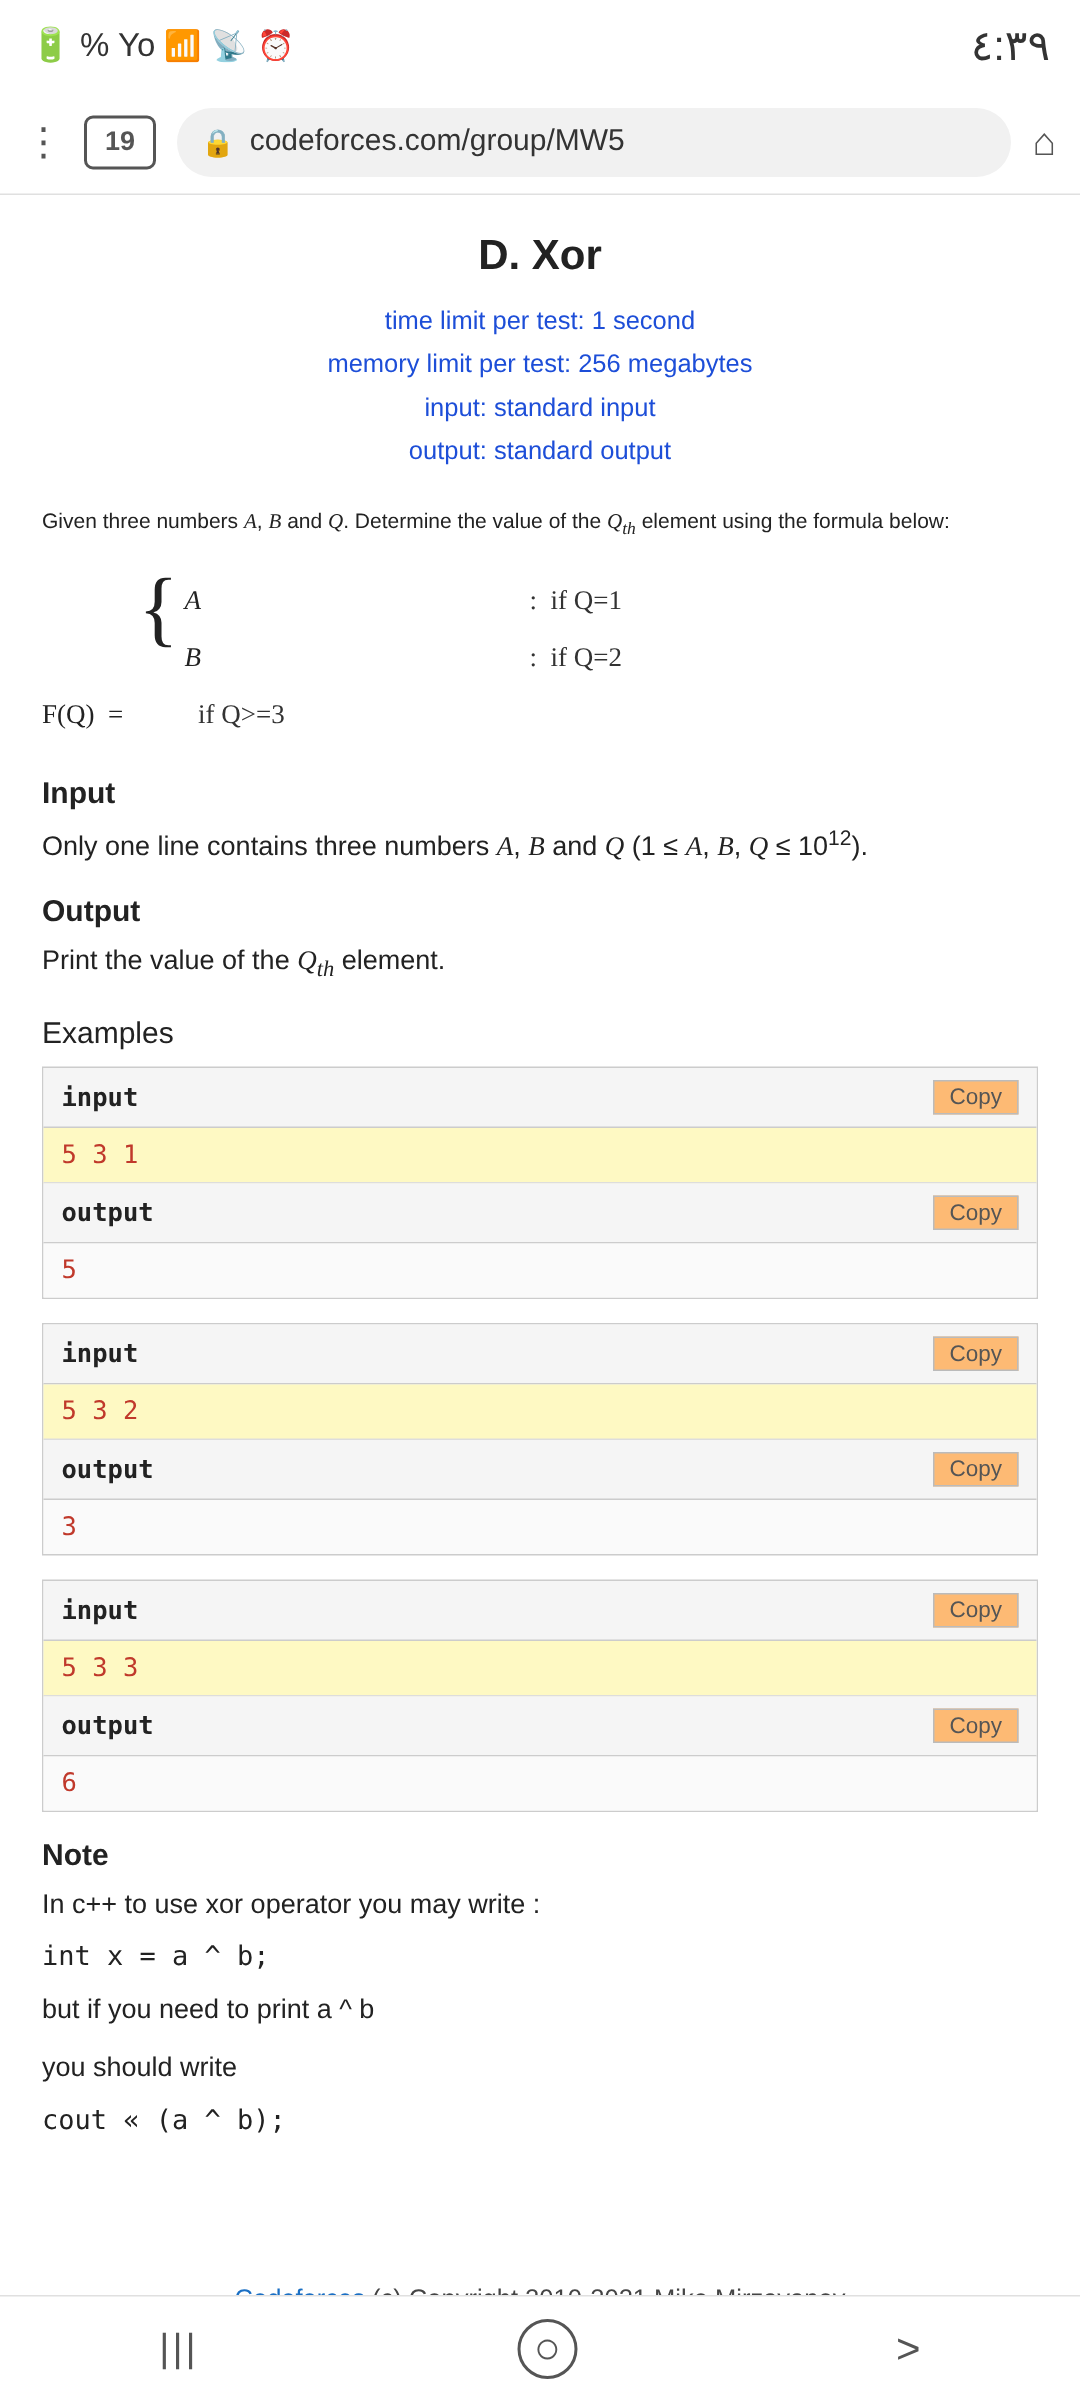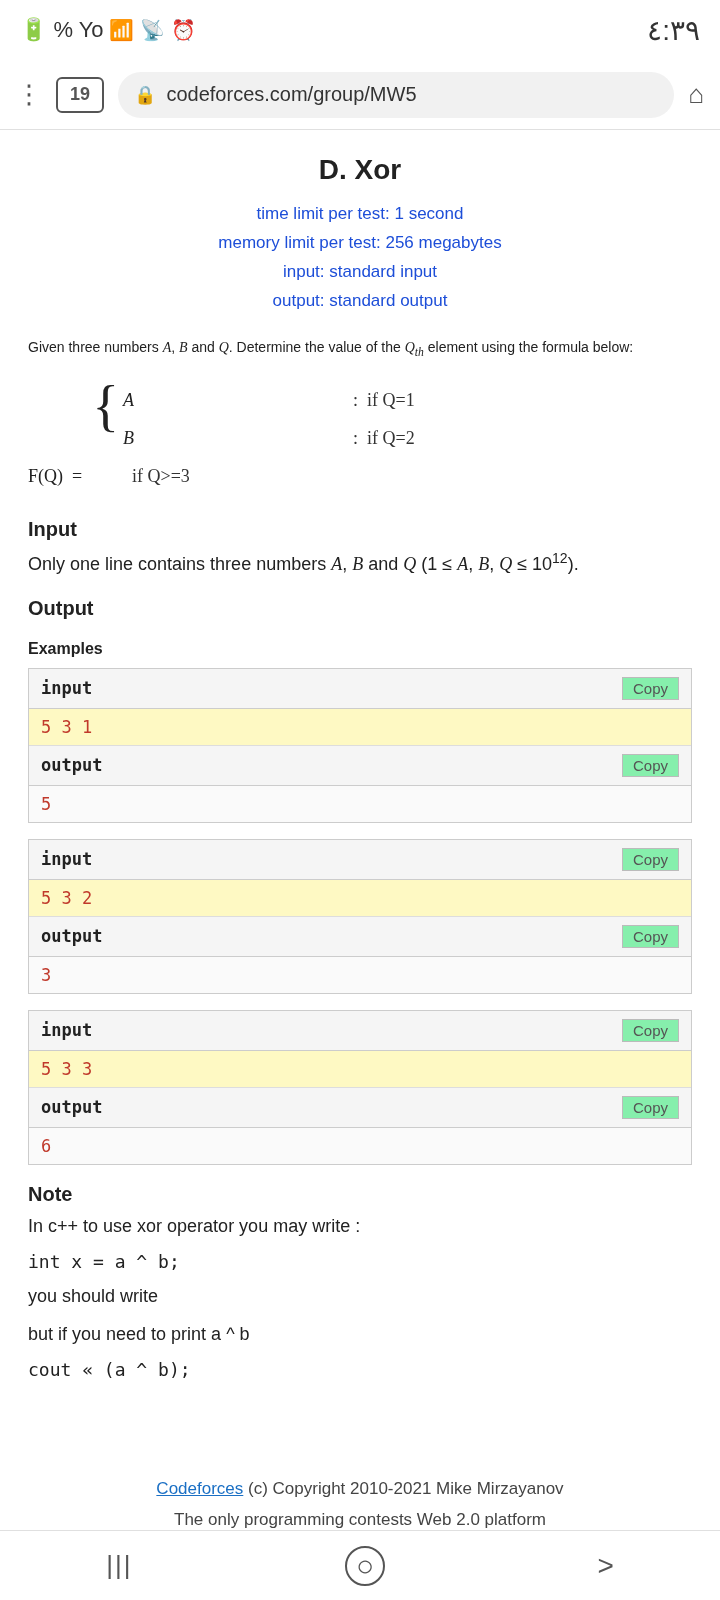--- a/index.html
+++ b/index.html
@@ -342,6 +342,9 @@
   </div>
 
   <div class="section-heading">Output</div>
+  <div class="section-text">
+    Print the value of the <span class="math-var">Q<sub>th</sub></span> element.
+  </div>
 
   <div class="examples-heading">Examples</div>
 

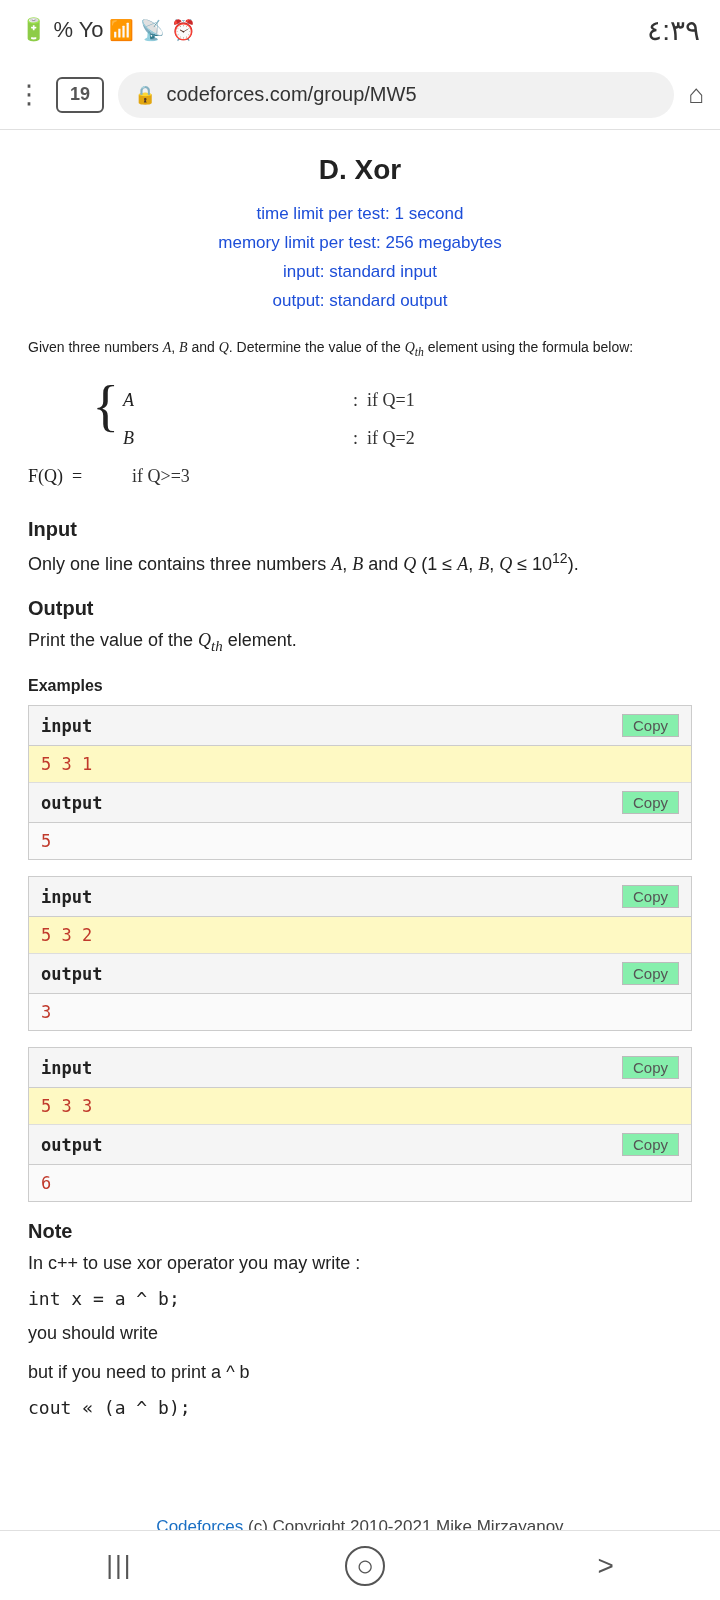--- a/index.html
+++ b/index.html
@@ -173,8 +173,8 @@
 
     
     .examples-heading {
-      font-size: 16px;
-      font-weight: bold;
+      font-size: 20px;
+      font-weight: normal;
       margin: 20px 0 10px 0;
     }
     .example-block {

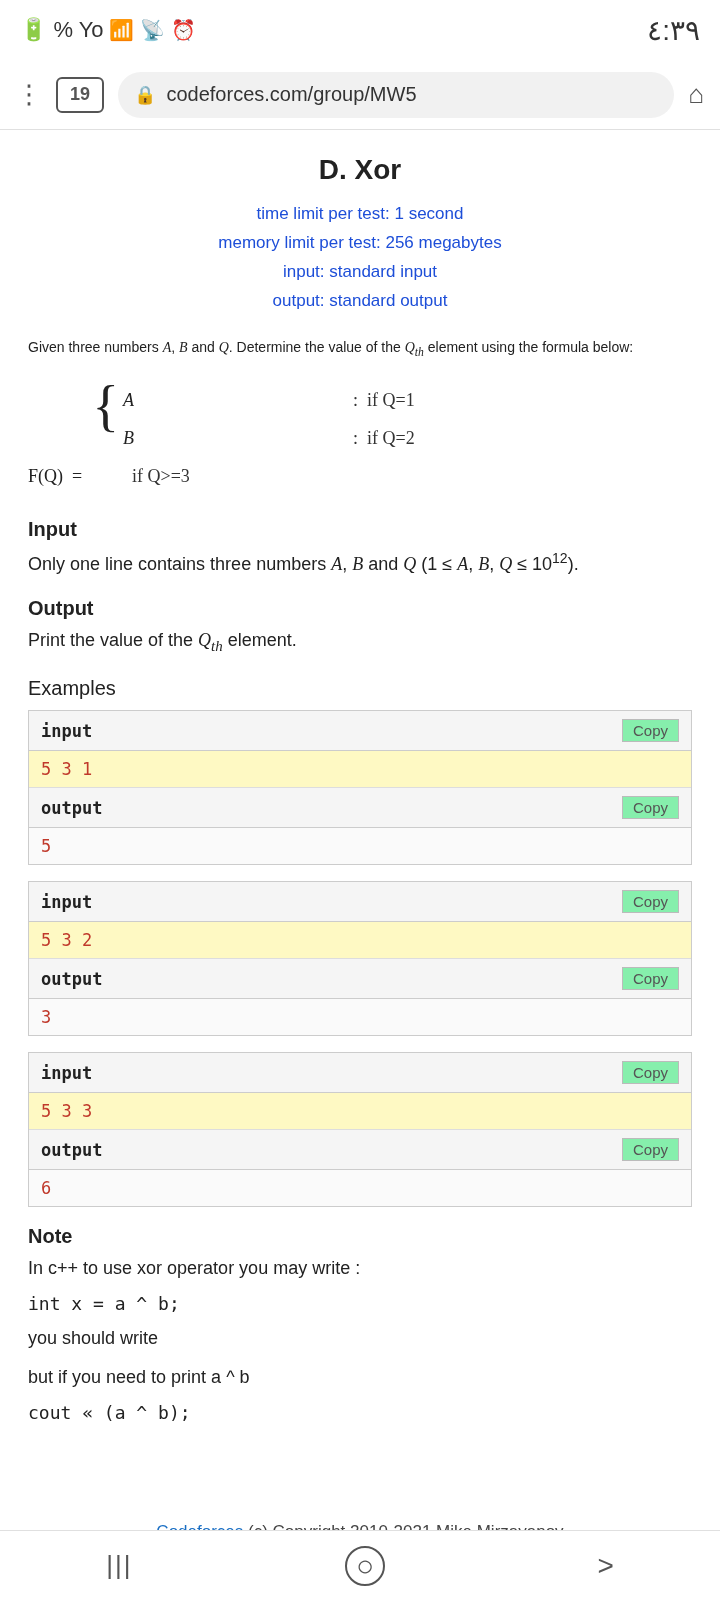--- a/index.html
+++ b/index.html
@@ -194,7 +194,7 @@
       font-weight: bold;
     }
     .copy-btn {
-      background: #86efac;
+      background: #fdba74;
       border: 1px solid #bbb;
       border-radius: 0;
       padding: 2px 10px;

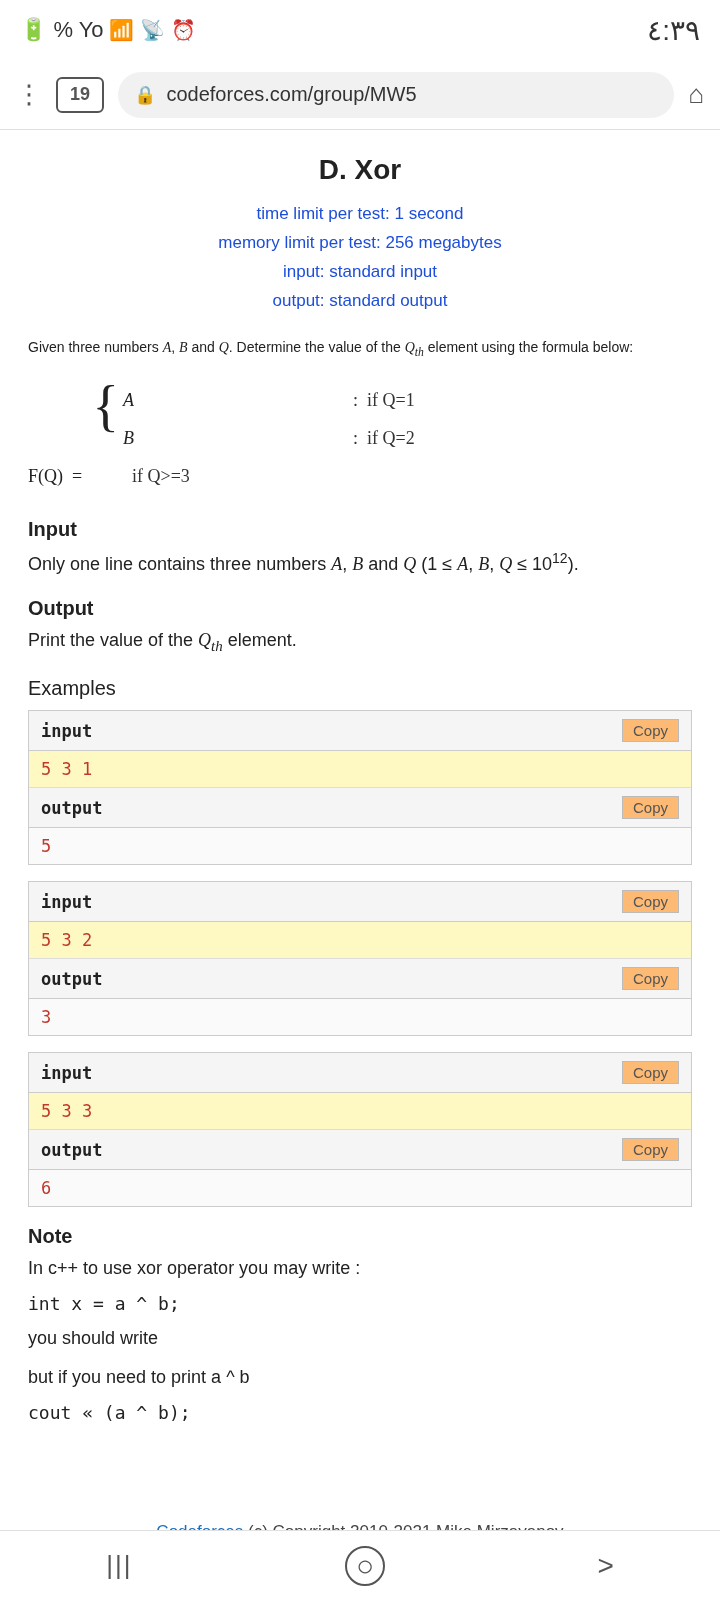--- a/index.html
+++ b/index.html
@@ -390,8 +390,8 @@
   <div class="section-heading">Note</div>
   <div class="section-text">In c++ to use xor operator you may write :</div>
   <div class="note-code">int x = a ^ b;</div>
+  <div class="section-text">but if you need to print a ^ b</div>
   <div class="section-text">you should write</div>
-  <div class="section-text">but if you need to print a ^ b</div>
   <div class="note-code">cout « (a ^ b);</div>
 
 </div>

